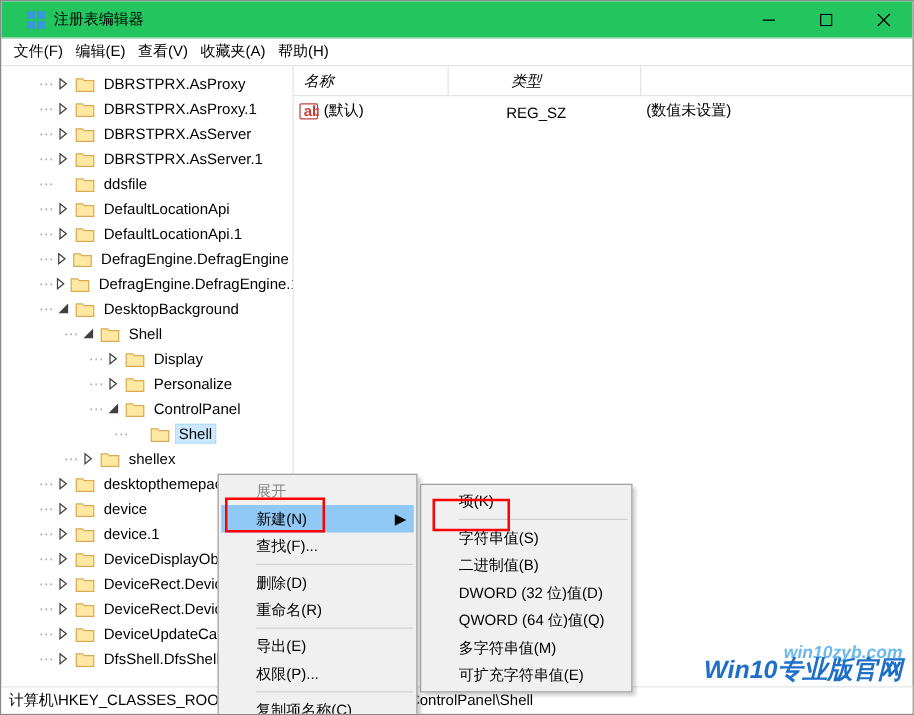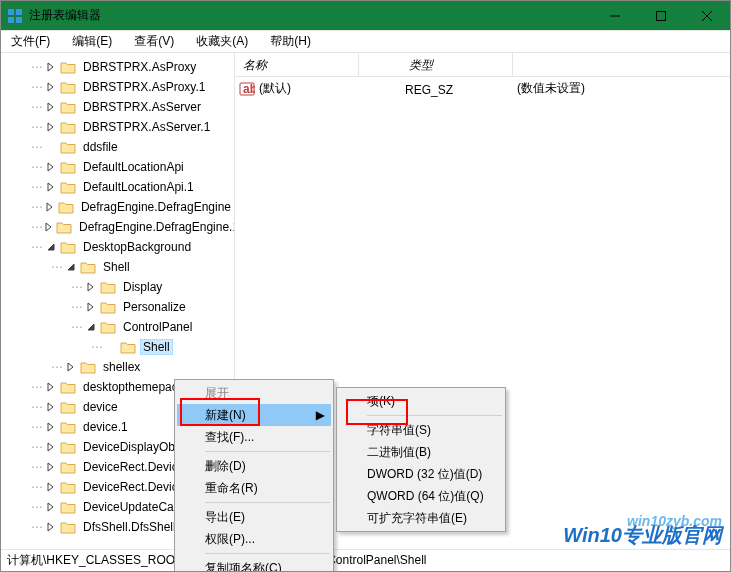--- a/index.html
+++ b/index.html
@@ -4,7 +4,7 @@
 <style>
 * { margin: 0; padding: 0; box-sizing: border-box; font-family: "Microsoft YaHei", "Segoe UI", sans-serif; font-size: 12px; }
 body { background: #fff; width: 731px; height: 572px; overflow: hidden; position: relative; border: 1px solid #888; }
-.titlebar { height: 30px; background: #15803d; display: flex; align-items: center; padding-left: 6px; border-bottom: 1px solid #e5e5e5; }
+.titlebar { height: 30px; background: #22c55e; display: flex; align-items: center; padding-left: 20px; border-bottom: 1px solid #e5e5e5; }
 .app-icon { width: 16px; height: 16px; margin-right: 6px; display: inline-flex; }
 .title-text { flex: 1; }
 .win-controls { display: flex; }

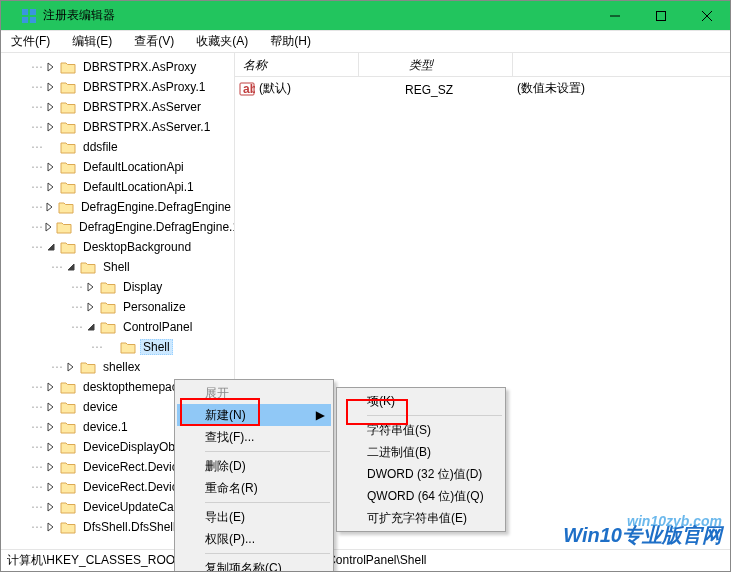--- a/index.html
+++ b/index.html
@@ -9,7 +9,7 @@
 .title-text { flex: 1; }
 .win-controls { display: flex; }
 .win-btn { width: 46px; height: 30px; display: flex; align-items: center; justify-content: center; }
-.menubar { height: 22px; display: flex; align-items: flex-start; padding-left: 6px; gap: 14px; border-bottom: 1px solid #e5e5e5; }
+.menubar { height: 22px; display: flex; align-items: flex-start; padding-left: 6px; gap: 2px; border-bottom: 1px solid #e5e5e5; }
 .menu-item { padding: 2px 4px; }
 .content { display: flex; height: 494px; }
 .tree-pane { width: 234px; border-right: 1px solid #e5e5e5; overflow: hidden; position: relative; padding-top: 4px; }

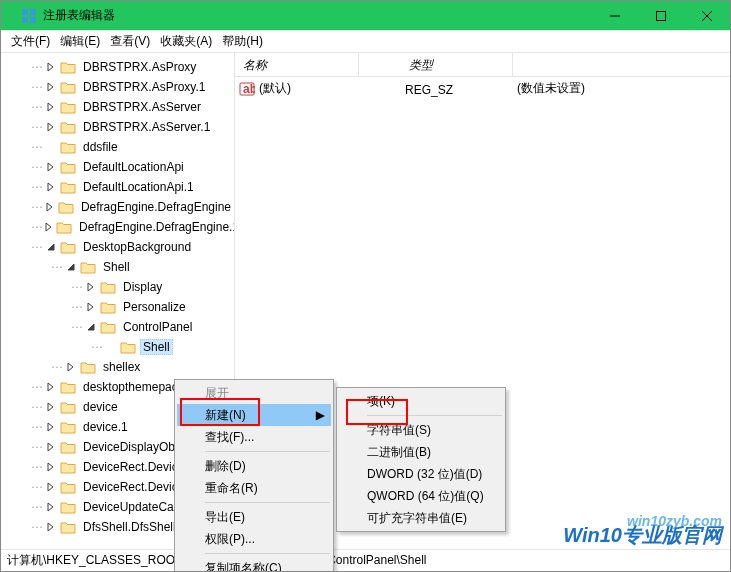--- a/index.html
+++ b/index.html
@@ -459,6 +459,7 @@
   <div class="ctx-item">二进制值(B)</div>
   <div class="ctx-item">DWORD (32 位)值(D)</div>
   <div class="ctx-item">QWORD (64 位)值(Q)</div>
+  <div class="ctx-item">多字符串值(M)</div>
   <div class="ctx-item">可扩充字符串值(E)</div>
 </div>
 

